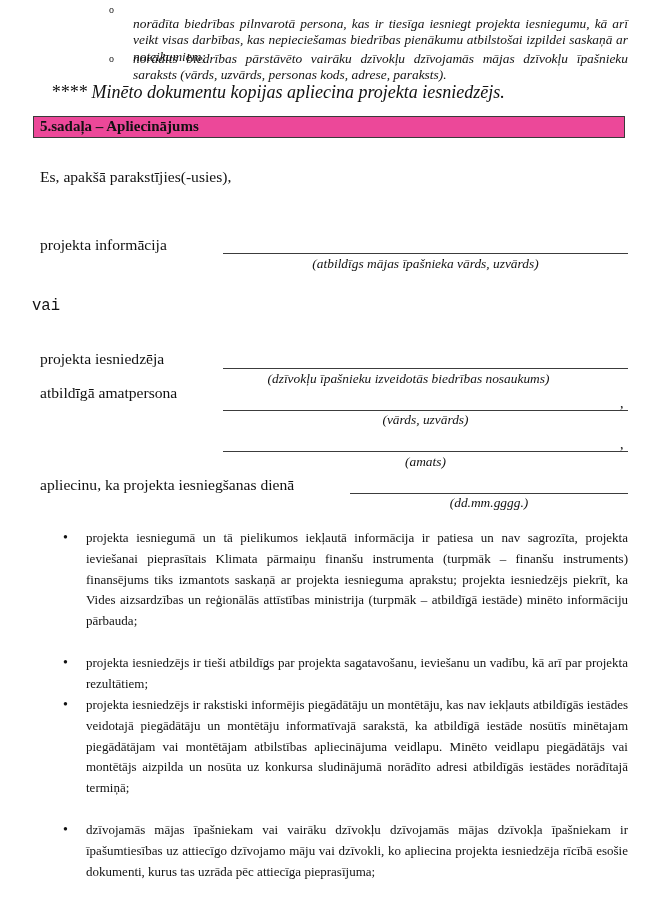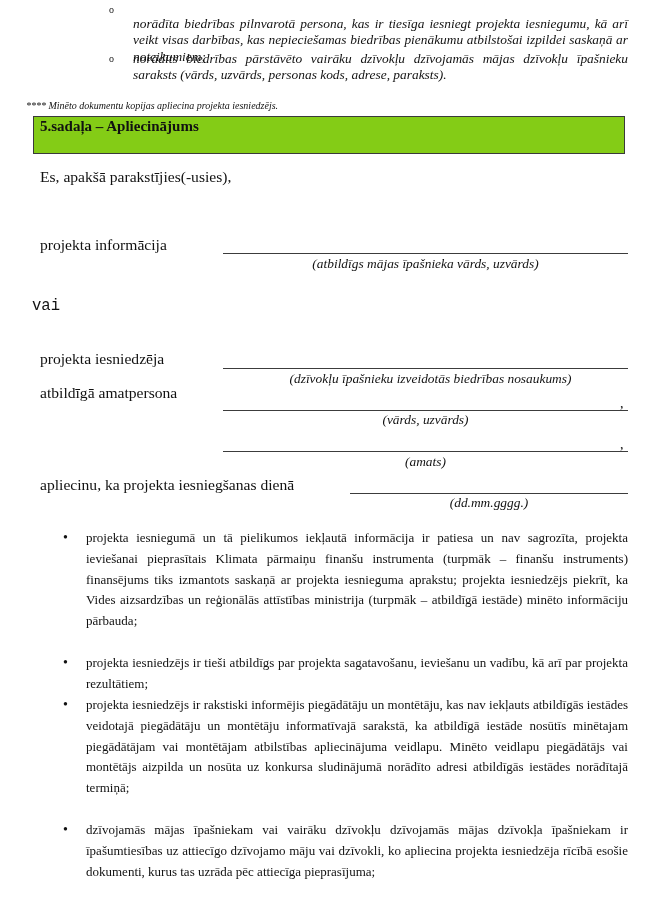--- a/index.html
+++ b/index.html
@@ -36,12 +36,11 @@
     }
     .footnote {
       position: absolute;
-      left: 26px;
+      left: 51px;
       top: 84px;
       font-style: italic;
-      font-size: 10px;
+      font-size: 18px;
       line-height: 16px;
-      margin-top: 14px;
     }
 
     

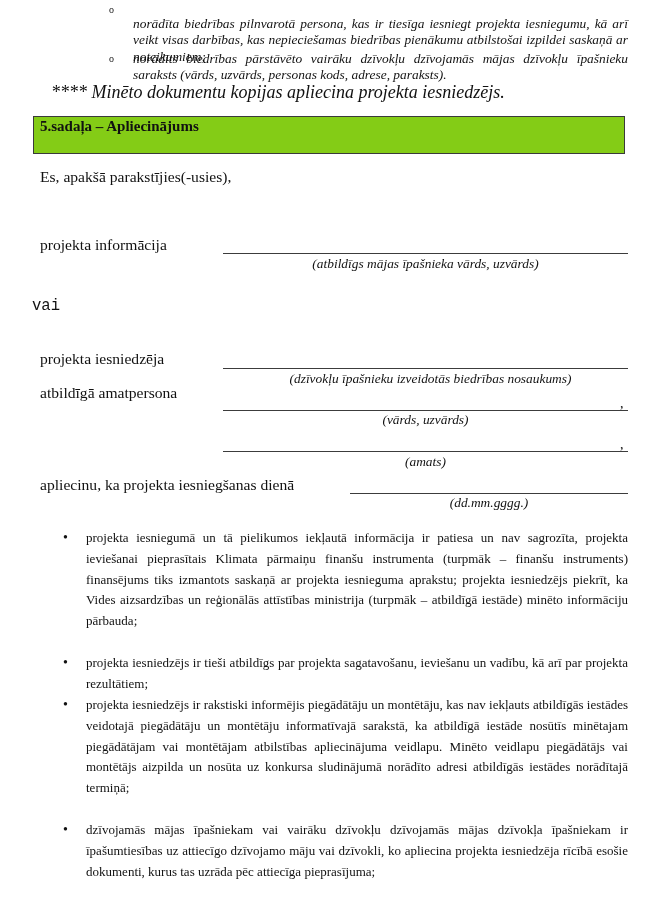--- a/index.html
+++ b/index.html
@@ -49,8 +49,8 @@
       left: 33px;
       top: 116px;
       width: 592px;
-      height: 38px;
-      background: #84cc16;
+      height: 22px;
+      background: #ec4899;
       border: 1.5px solid #3a3a3a;
       box-sizing: border-box;
       font-weight: bold;

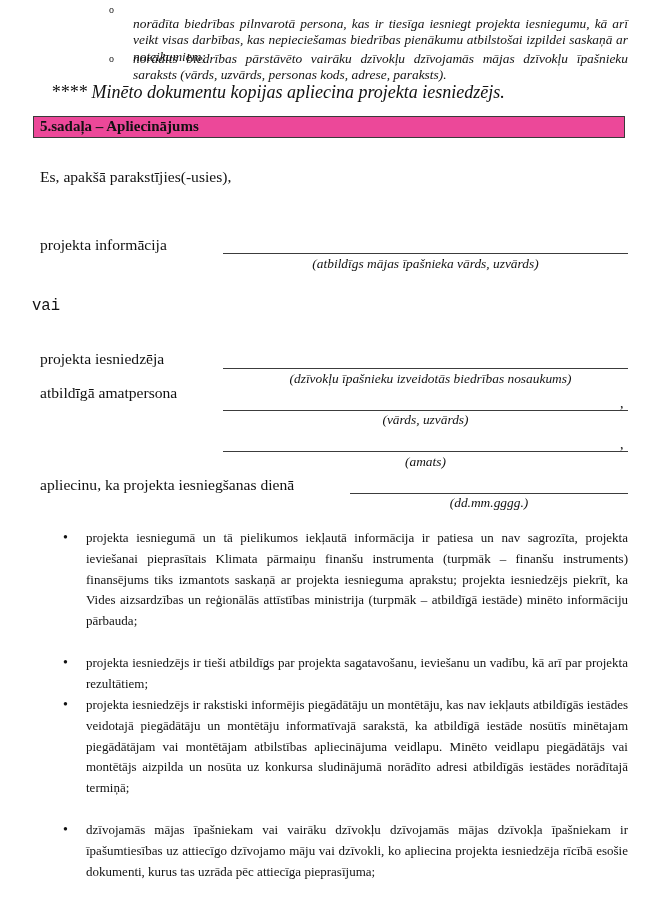--- a/index.html
+++ b/index.html
@@ -130,7 +130,7 @@
 
   <div class="body-text" style="left:40px; top:350px;">projekta iesniedzēja</div>
   <div class="sig-line" style="left:223px; top:368px; width:405px;"></div>
-  <div class="sig-caption" style="left:228px; top:371px; width:405px;">(dzīvokļu īpašnieku izveidotās biedrības nosaukums)</div>
+  <div class="sig-caption" style="left:206px; top:371px; width:405px;">(dzīvokļu īpašnieku izveidotās biedrības nosaukums)</div>
 
   <div class="body-text" style="left:40px; top:384px;text-align:right;">atbildīgā amatpersona</div>
   <div class="sig-line" style="left:223px; top:410px; width:405px;"></div>

